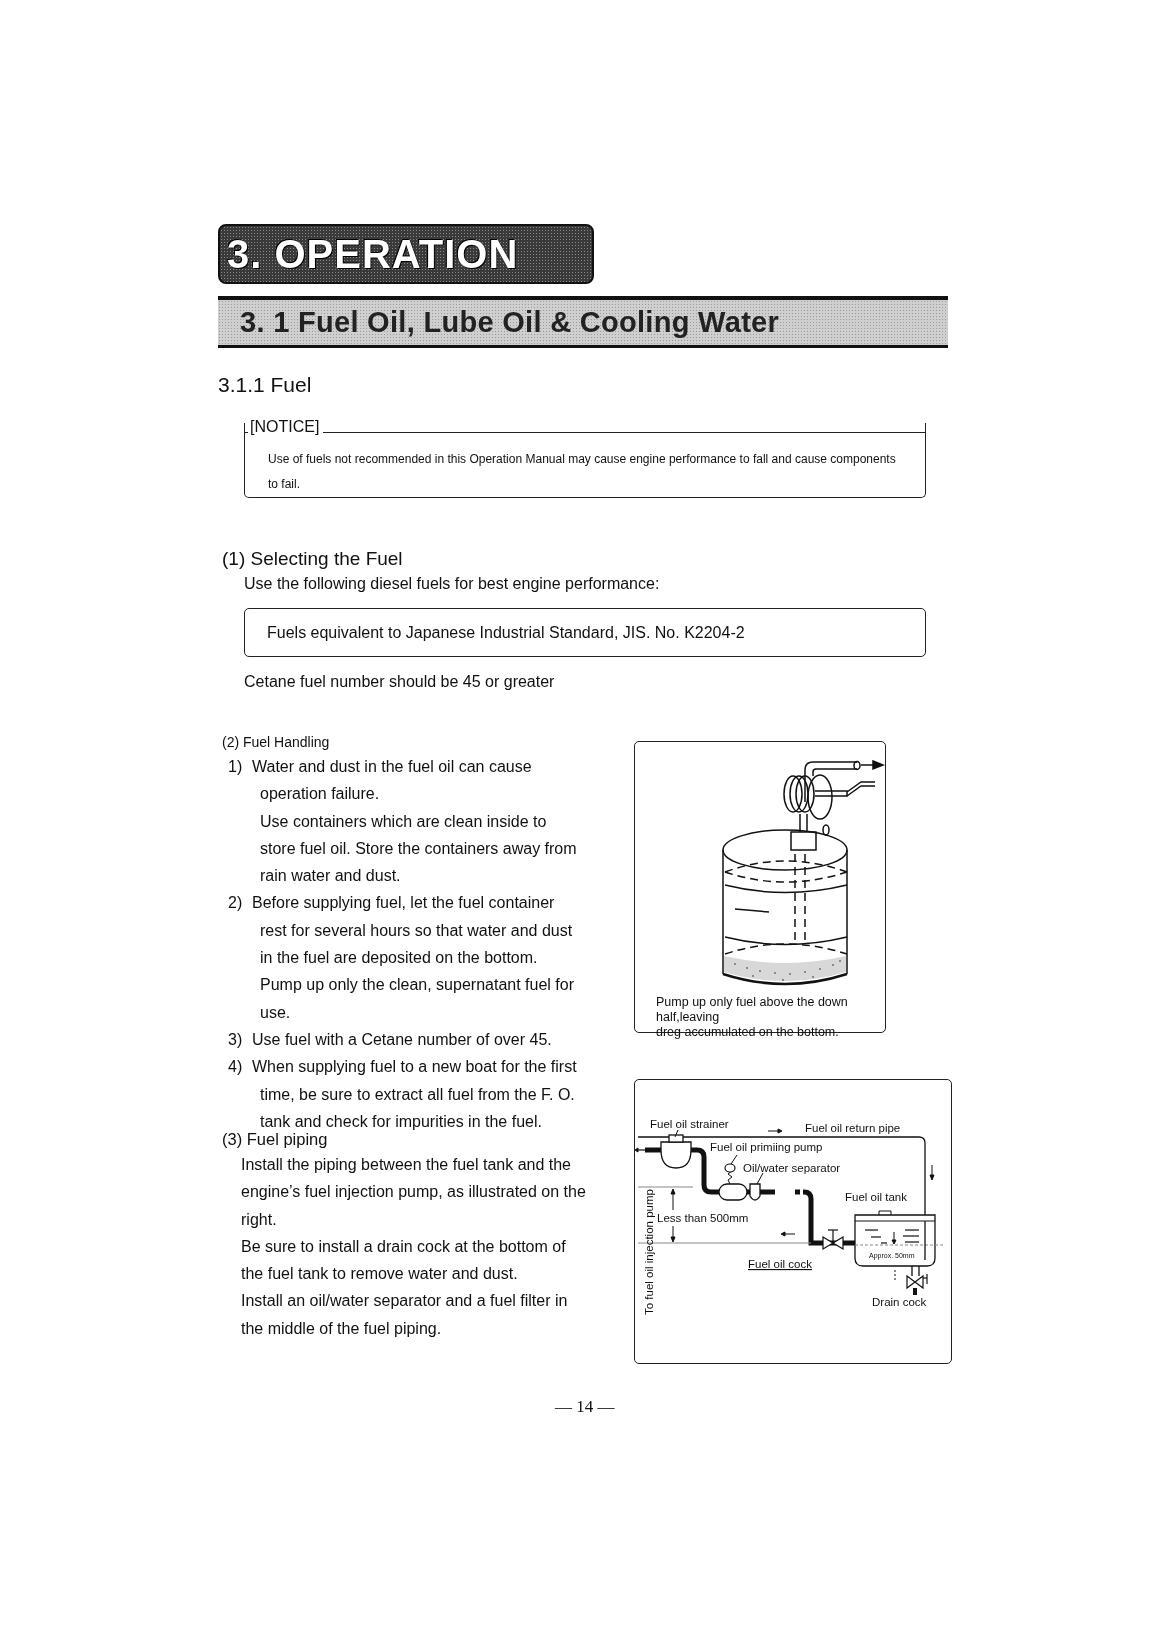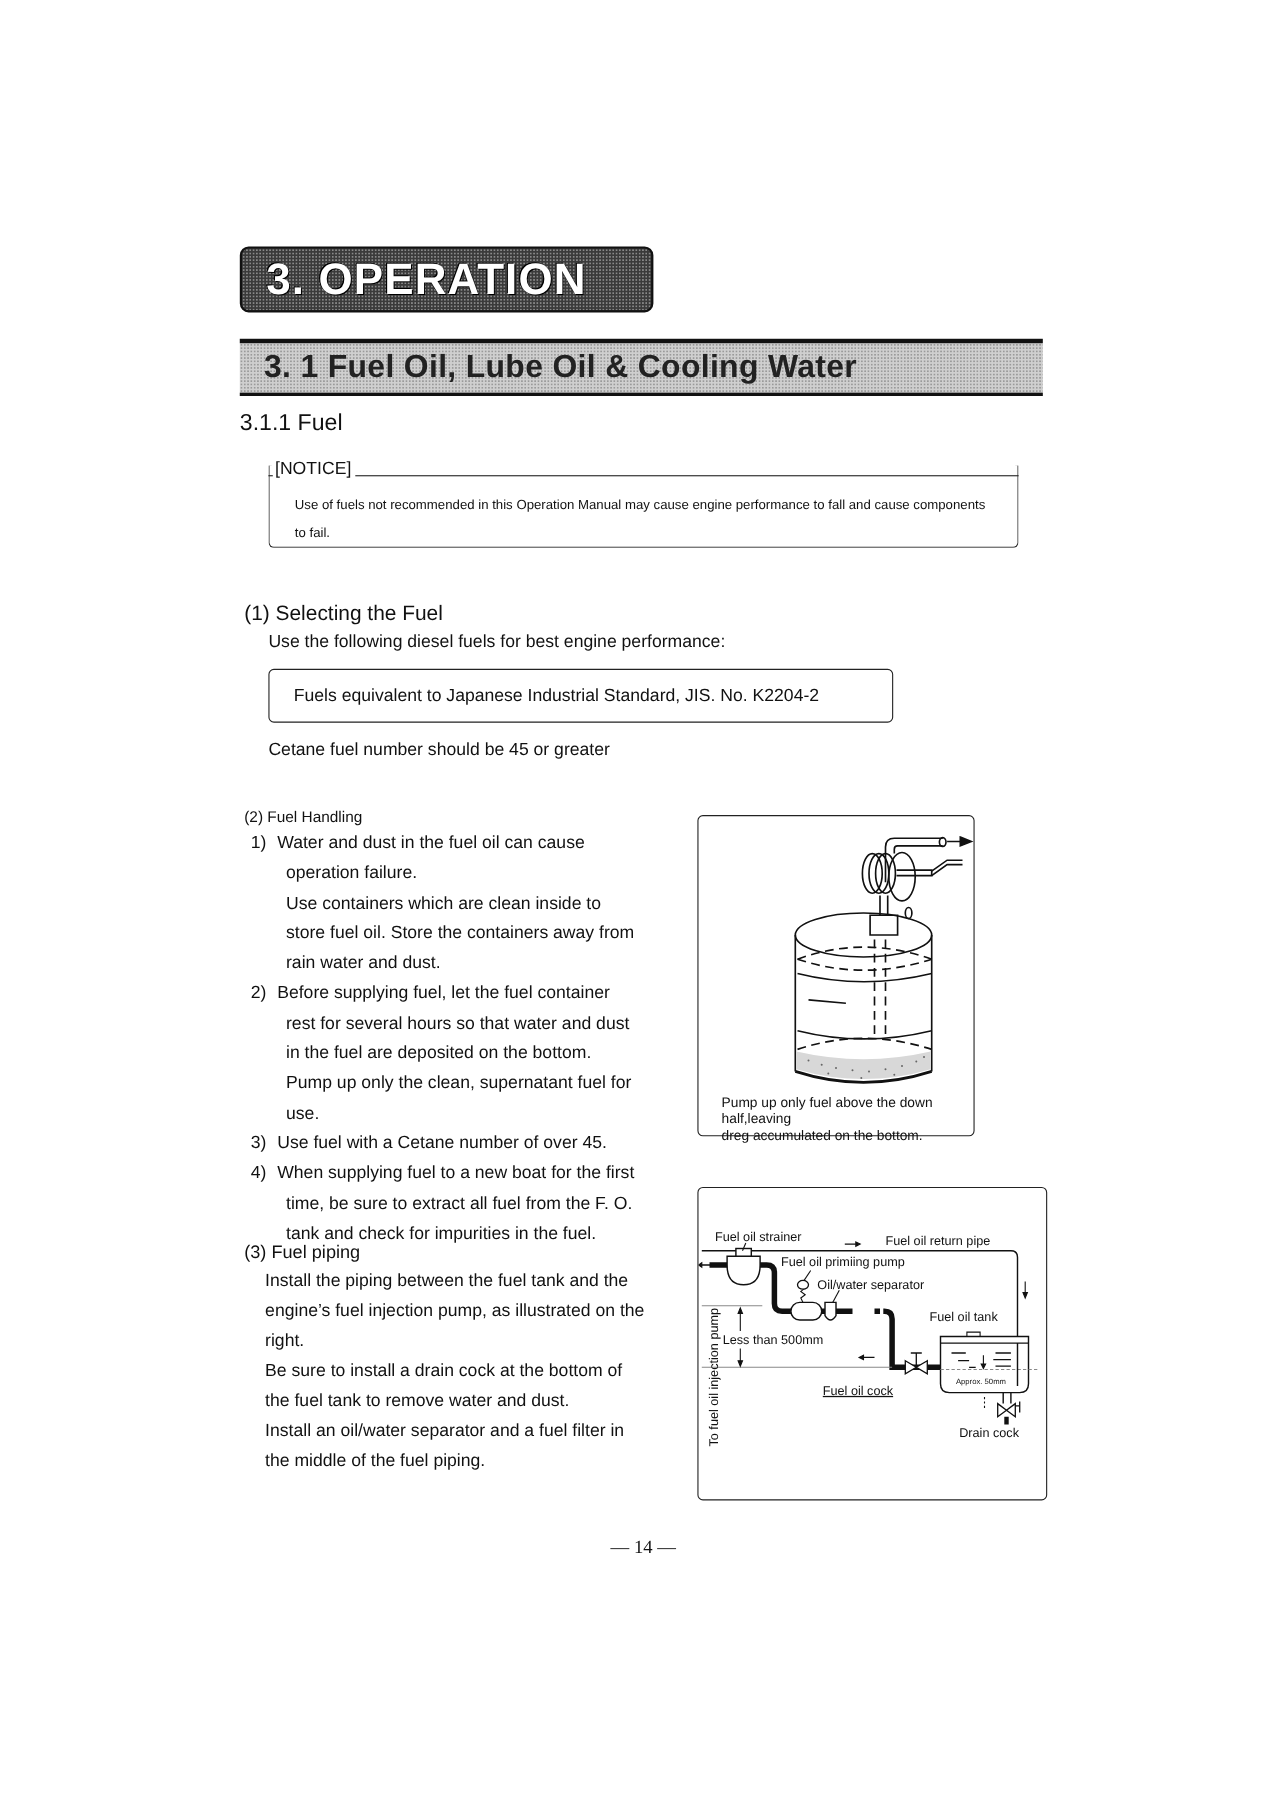--- a/index.html
+++ b/index.html
@@ -20,7 +20,7 @@
 
     #chapter-banner { left: 218px; top: 224px; width: 376px; height: 60px;
       border-radius: 8px; border: 2px solid #111; box-sizing: border-box;
-      display: flex; align-items: center; padding-left: 22px; }
+      display: flex; align-items: center; padding-left: 7px; }
     #chapter-banner span { color: #fff; font-weight: bold; font-size: 40px; letter-spacing: 1px;
       text-shadow: 1px 1px 0 #000, -1px -1px 0 #000; }
 

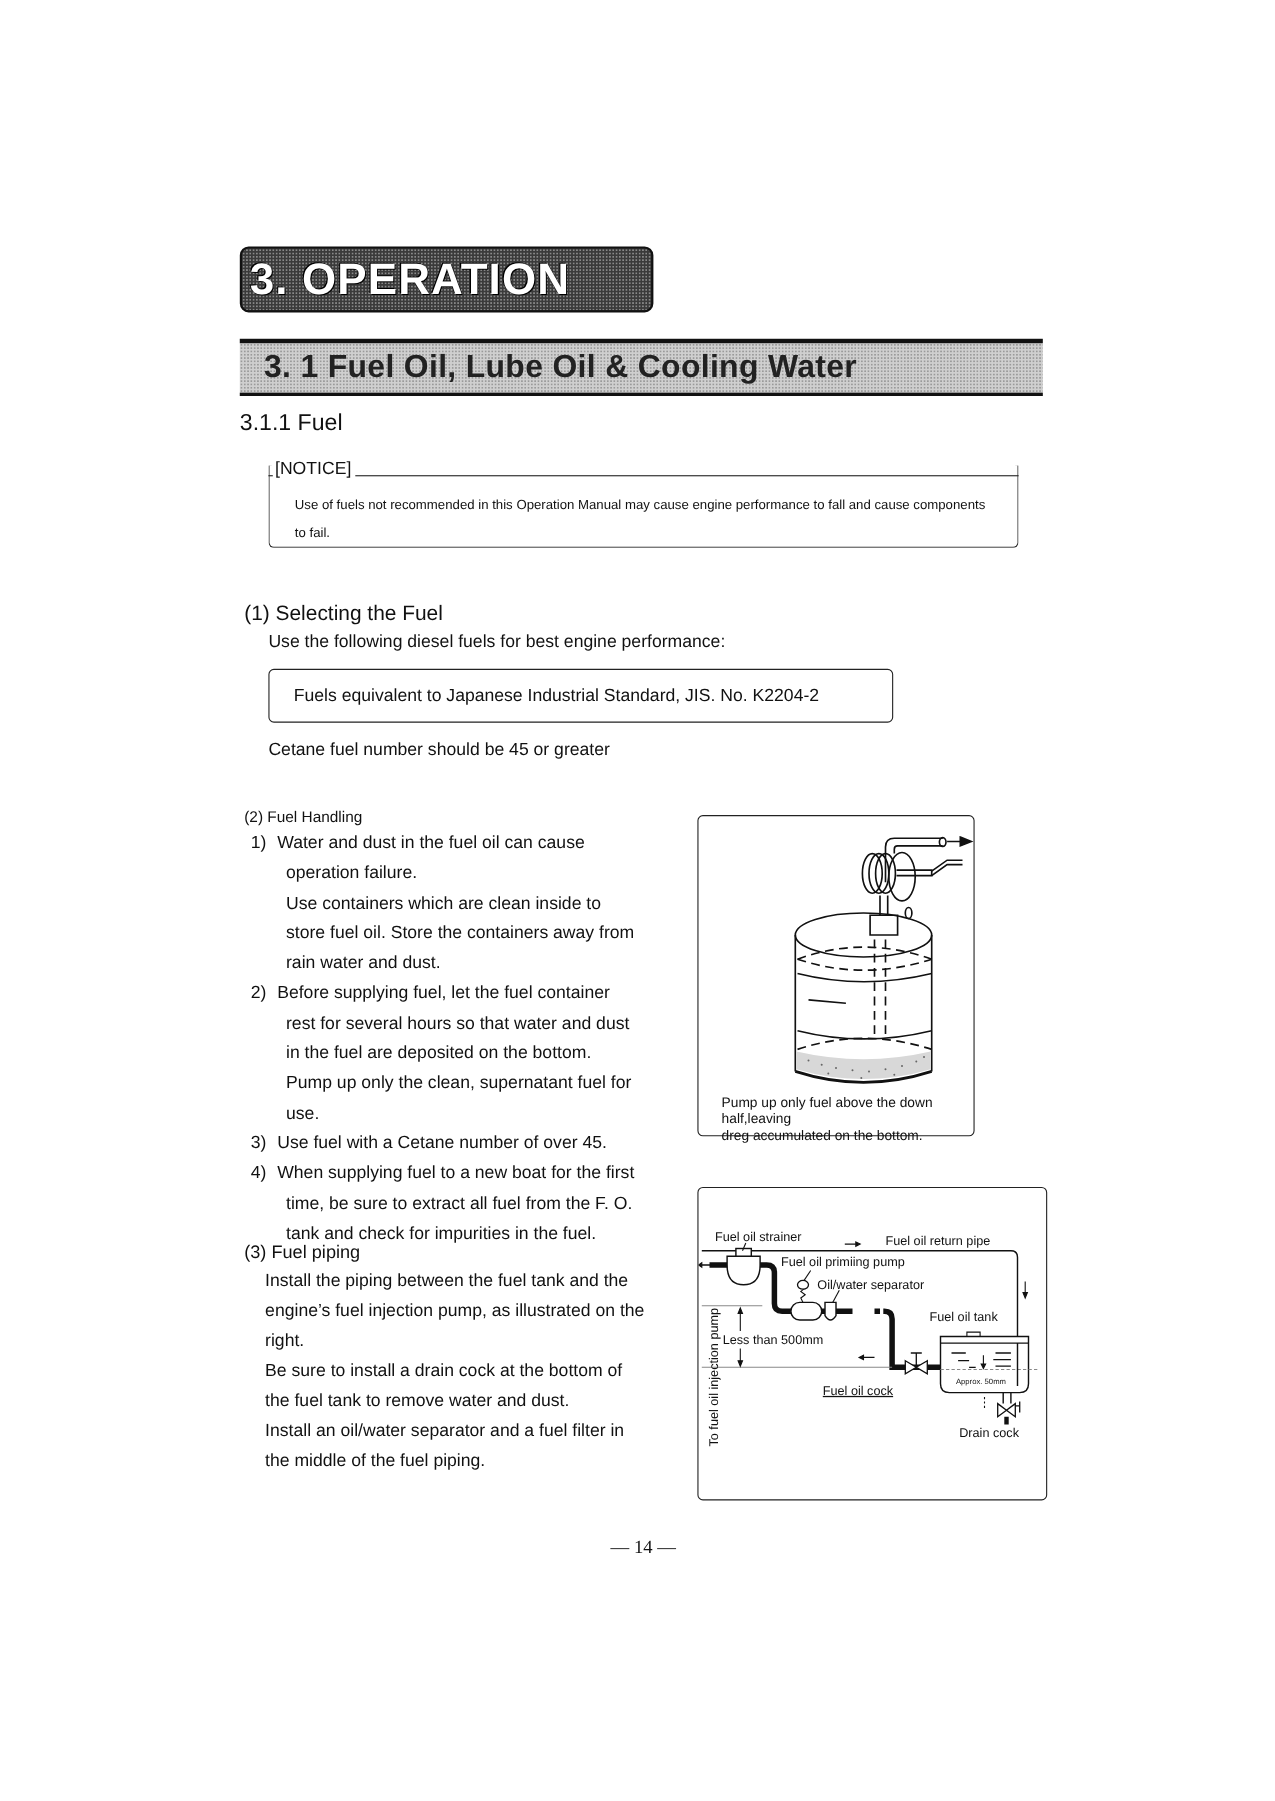--- a/index.html
+++ b/index.html
@@ -25,7 +25,7 @@
       text-shadow: 1px 1px 0 #000, -1px -1px 0 #000; }
 
     #section-bar { left: 218px; top: 296px; width: 730px; height: 52px; box-sizing: border-box;
-      border-top: 4px solid #111; border-bottom: 3px solid #111; display: flex; align-items: center; padding-left: 22px; margin-top: 12px; }
+      border-top: 4px solid #111; border-bottom: 3px solid #111; display: flex; align-items: center; padding-left: 22px; }
     #section-bar span { font-weight: bold; font-size: 29px; color: #222; letter-spacing: 0.3px; }
 
     #subsection-title { left: 218px; top: 373px; font-size: 21px; }

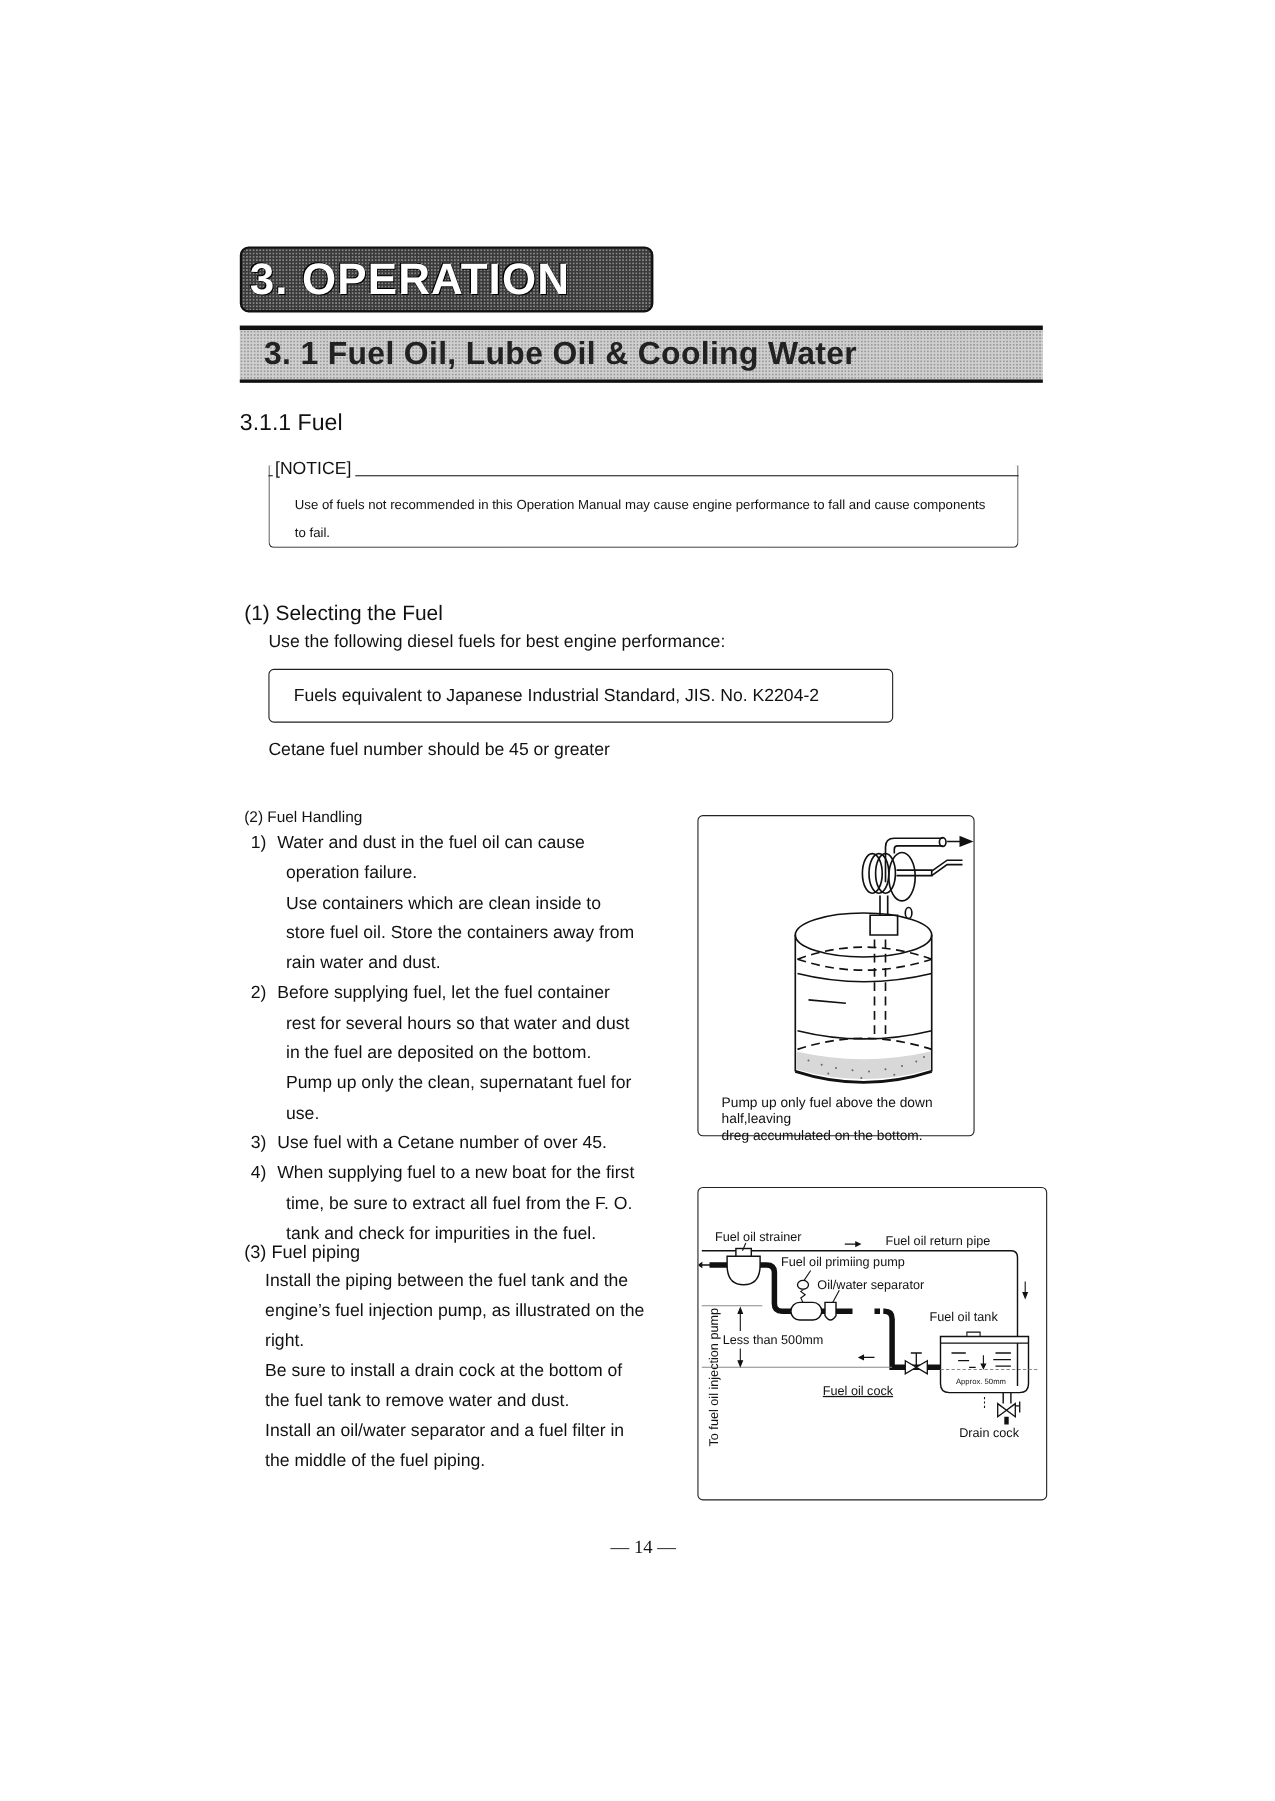--- a/index.html
+++ b/index.html
@@ -39,7 +39,7 @@
     .heading { font-size: 19px; }
     .body { font-size: 16px; line-height: 27.3px; }
 
-    .fuel-box { left: 244px; top: 608px; width: 568px; height: 49px; box-sizing: border-box;
+    .fuel-box { left: 244px; top: 608px; width: 682px; height: 49px; box-sizing: border-box;
       border: 1.5px solid #222; border-radius: 5px; display: flex; align-items: center; padding-left: 22px; font-size: 16px; }
 
     .fig-box { border: 1.5px solid #222; border-radius: 5px; box-sizing: border-box; background: #fff; }

